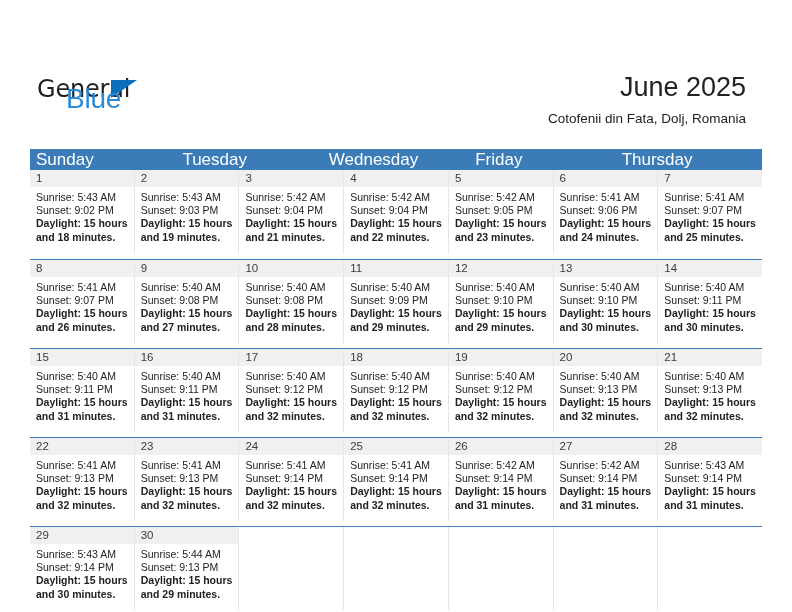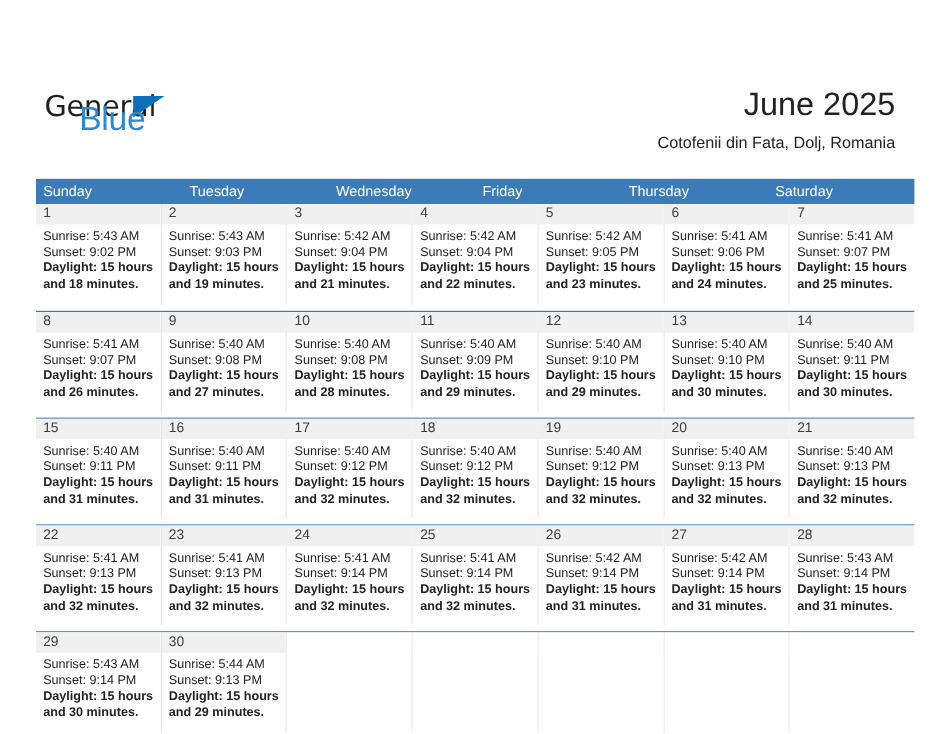--- a/index.html
+++ b/index.html
@@ -112,7 +112,7 @@
     box-sizing: border-box;
     padding-left: 6px;
     color: #ffffff;
-    font-size: 12px;
+    font-size: 17px;
     line-height: 21px;
     white-space: nowrap;
     overflow: hidden;

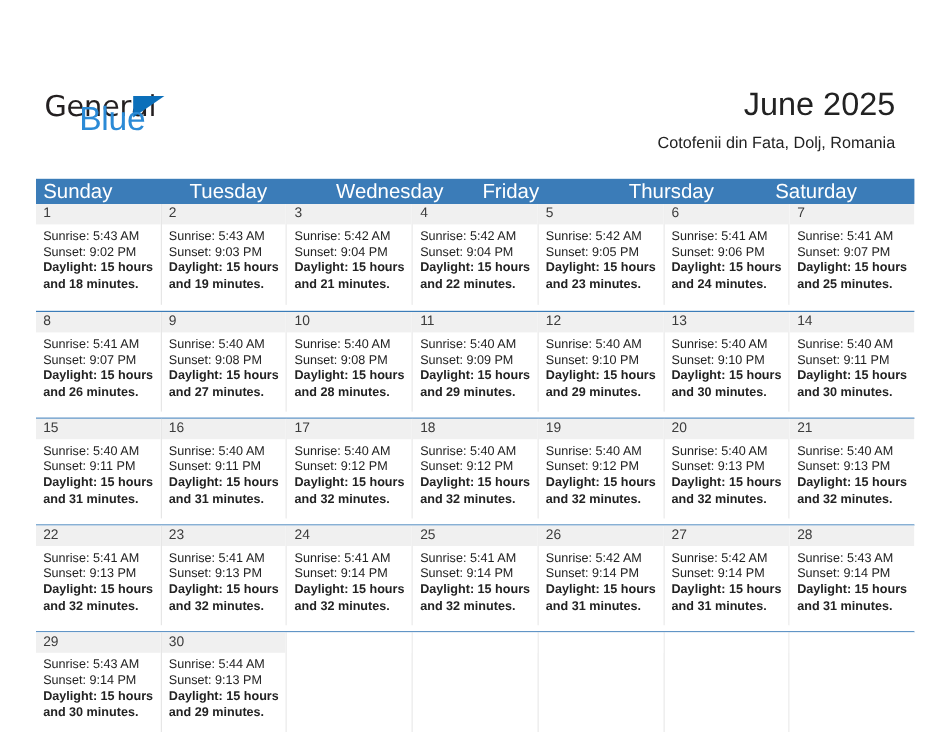--- a/index.html
+++ b/index.html
@@ -201,7 +201,6 @@
       <div class="dow">Wednesday</div>
       <div class="dow">Friday</div>
       <div class="dow">Thursday</div>
-      <div class="dow">Saturday</div>
     </div>
 
     <div id="weeks-host">

